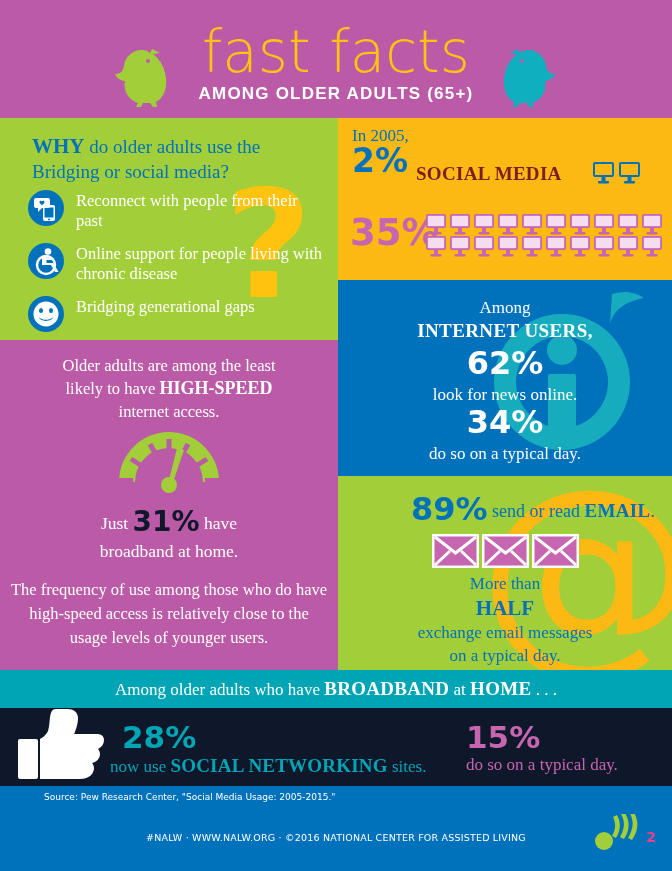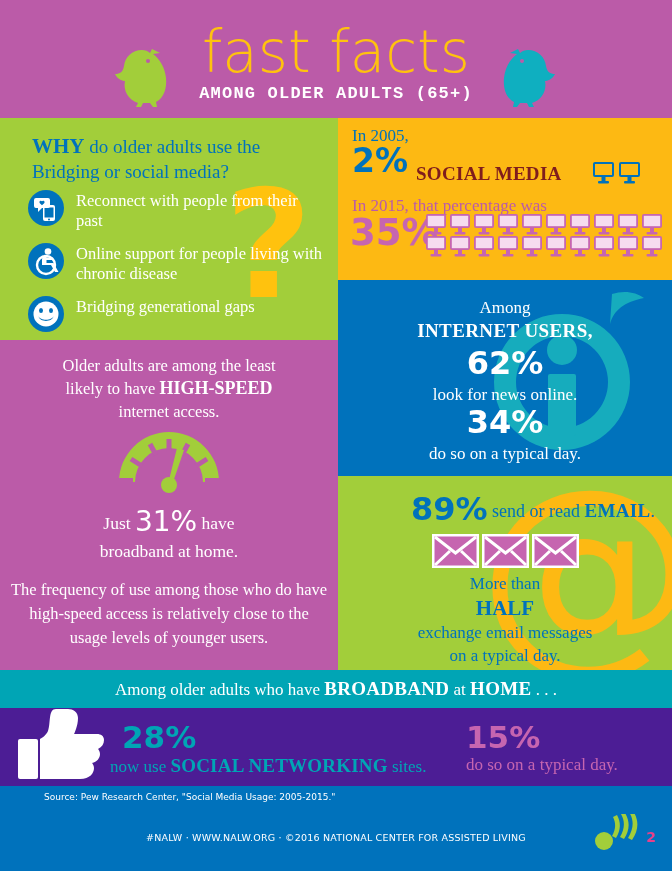--- a/index.html
+++ b/index.html
@@ -25,7 +25,7 @@
   }
   .subtitle {
     position:absolute; left:0; top:84px; width:672px; text-align:center;
-    font-family:Liberation Mono, monospace;
+    font-family:Liberation Sans, sans-serif;
     font-size:17px; font-weight:600; color:#FFFFFF; letter-spacing:1.2px;
   }
   .bird { position:absolute; }

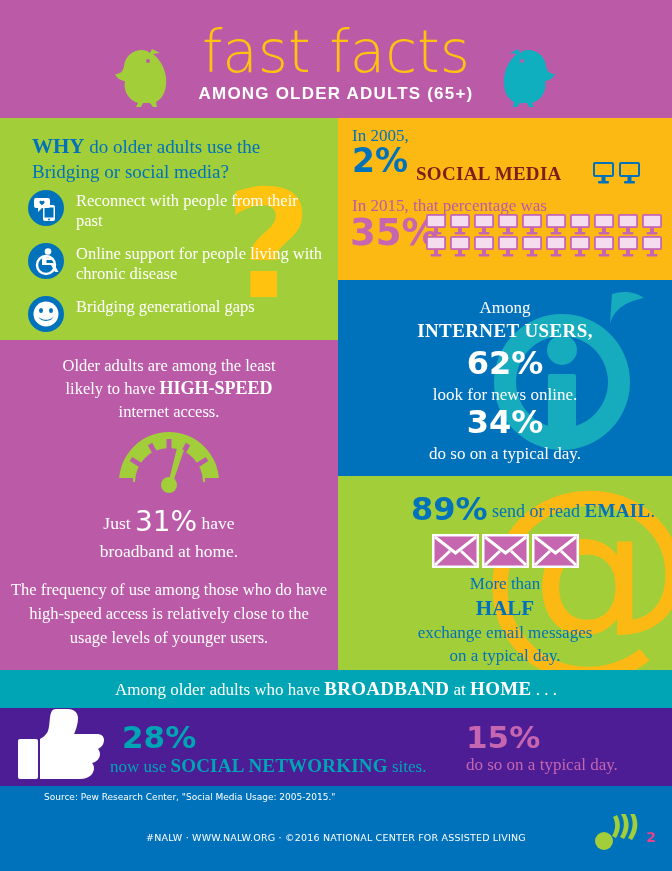--- a/index.html
+++ b/index.html
@@ -312,7 +312,6 @@
       </svg>
     </div>
 
-    <div class="sm-l3">In 2015, that percentage was</div>
     <div class="sm-big35">35%</div>
 
     <div class="mon-grid">

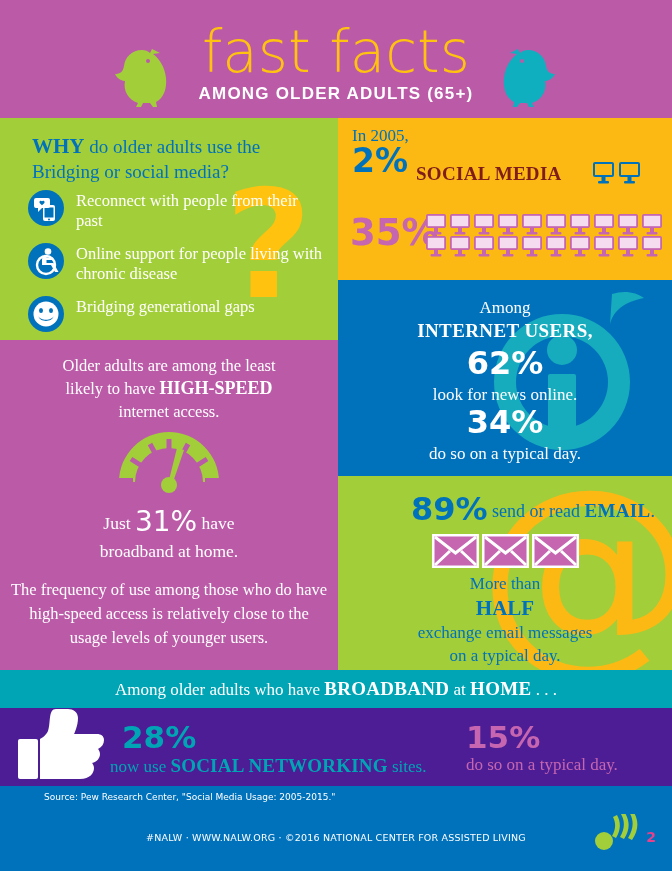--- a/index.html
+++ b/index.html
@@ -75,8 +75,8 @@
     font-size:17.5px; color:#FFFFFF; line-height:28px;
   }
   .hs-mid .pct {
-    font-family:"DejaVu Sans", sans-serif; font-weight:normal;
-    font-size:28px; color:#ffffff; vertical-align:-2px;text-align:right;
+    font-family:"DejaVu Sans", sans-serif; font-weight:bold;
+    font-size:28px; color:#0f172a; vertical-align:-2px;text-align:right;
   }
   .hs-bot {
     position:absolute; left:10px; top:238px; width:318px; text-align:center;

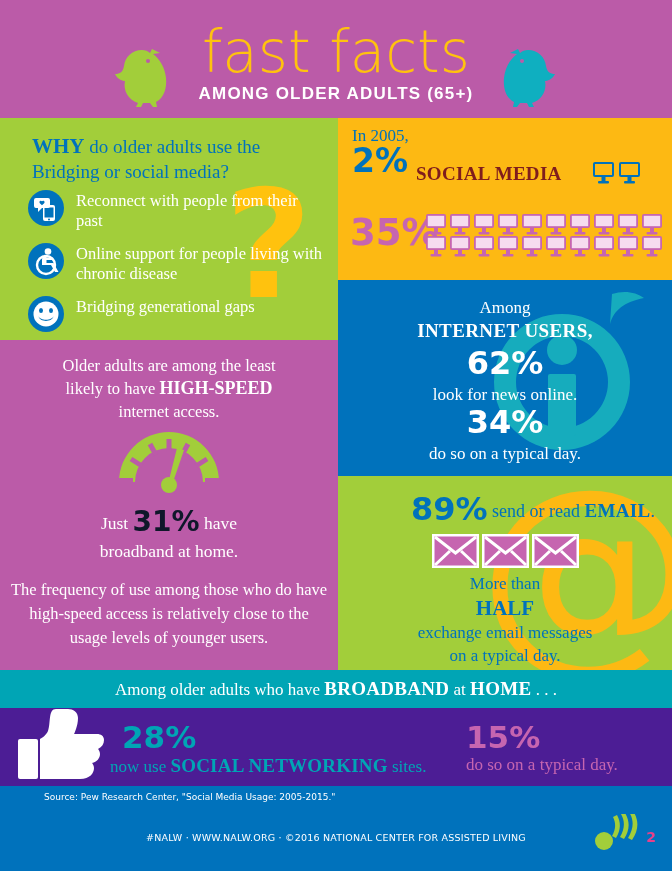--- a/index.html
+++ b/index.html
@@ -41,7 +41,7 @@
   .sec-iu    { left:338px; top:280px; width:308px; height:196px; background:#0072BC; }
   .sec-em    { left:338px; top:476px; width:334px; height:194px; background:#A2CE3A; }
   .sec-bb    { left:0;   top:670px; width:672px; height:38px; background:#00A5B5; }
-  .sec-soc   { left:0;   top:708px; width:672px; height:78px; background:#4c1d95; }
+  .sec-soc   { left:0;   top:708px; width:672px; height:78px; background:#0f172a; }
   .sec-foot  { left:0;   top:786px; width:672px; height:85px; background:#0072BC; }
 
   

